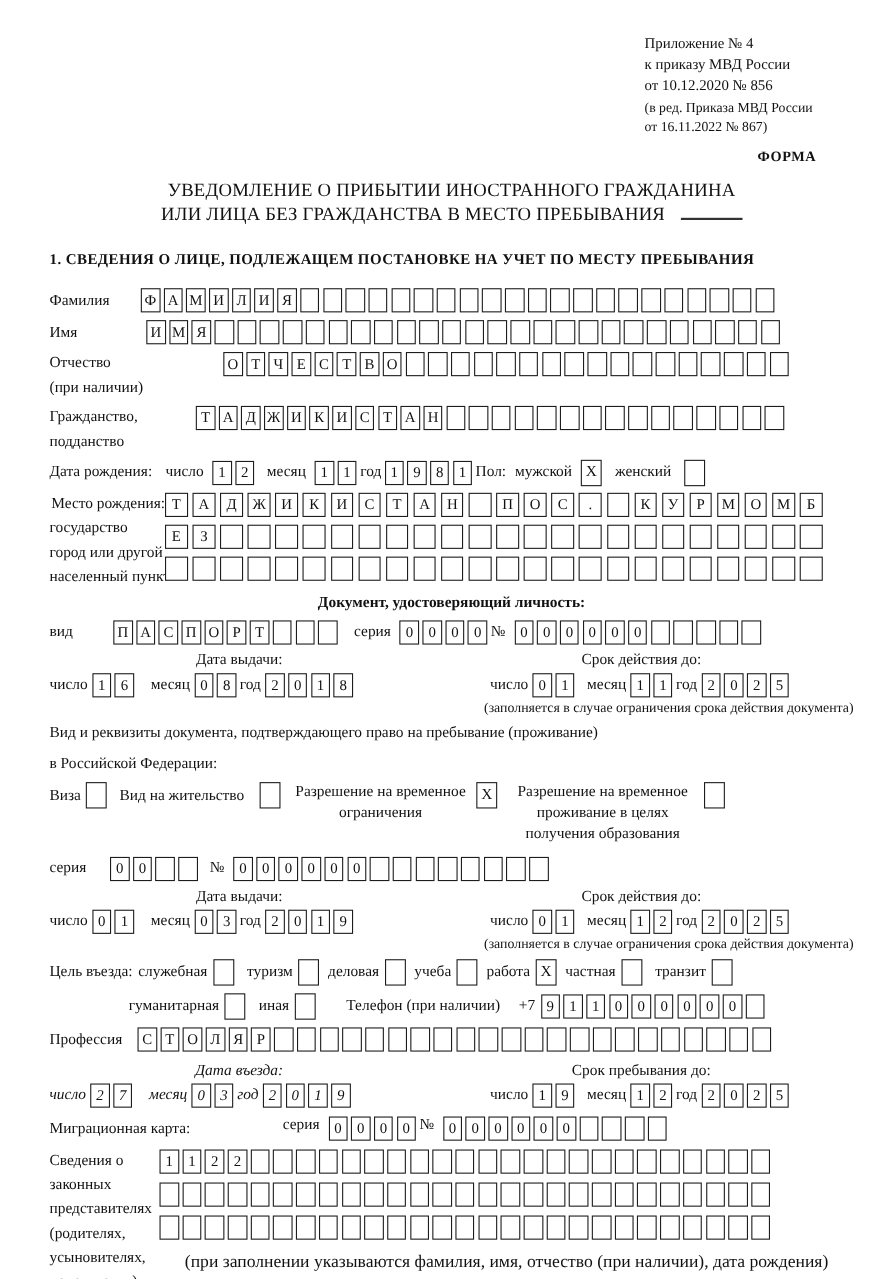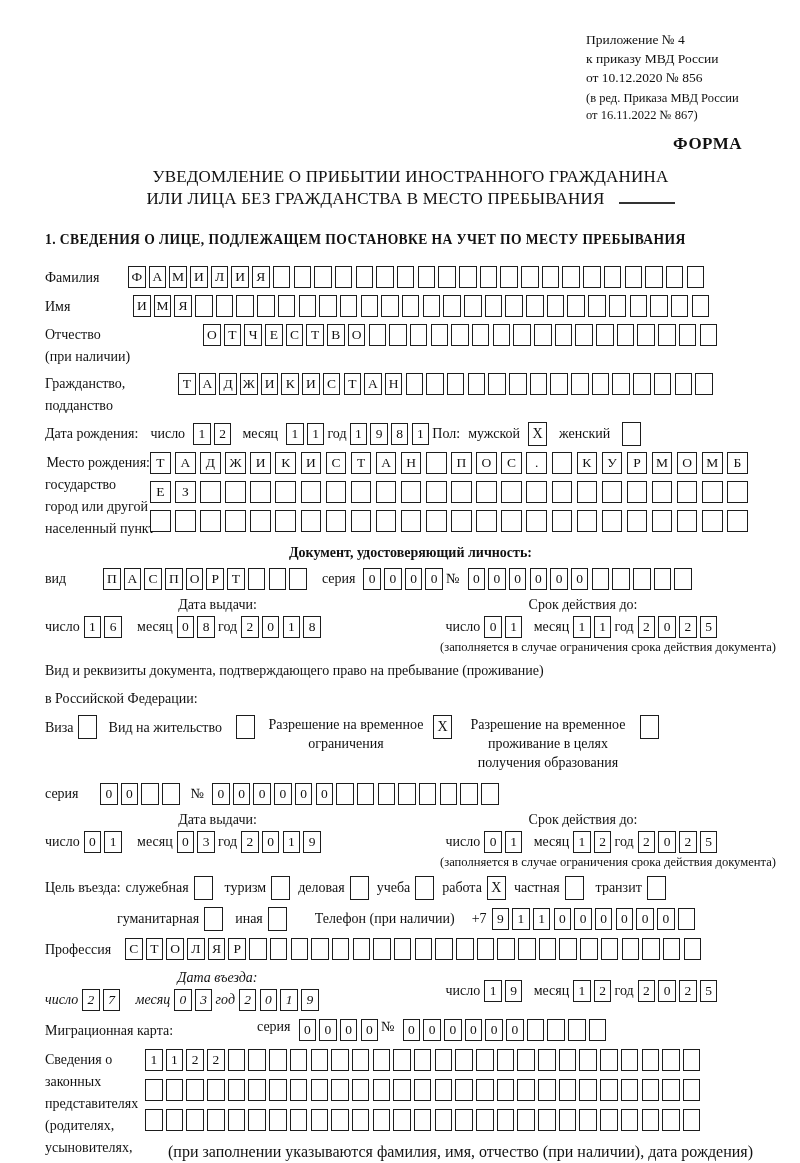--- a/index.html
+++ b/index.html
@@ -14,7 +14,7 @@
   }
   .annex { margin-left: auto; width: 190px; font-size: 13.5px; line-height: 19px; }
   .annex .small { font-size: 12.5px; margin-top: 3px; line-height: 17px; }
-  .forma { text-align: right; font-weight: bold; font-size: 17px; padding-right: 34px; margin-top: 10px; letter-spacing: .5px; }
+  .forma { text-align: right; font-weight: bold; font-size: 13px; padding-right: 34px; margin-top: 10px; letter-spacing: .5px; }
   .title { text-align: center; font-weight: normal; font-size: 17px; line-height: 22px; margin-top: 12px; letter-spacing: .2px; }
   .blank-line { display:inline-block; width: 56px; border-bottom: 2px solid #333; height: 14px; margin-left: 14px; }
   .section-head { font-weight: bold; font-size: 13.6px; margin-top: 22px; margin-bottom: 18px; letter-spacing: .4px; white-space: nowrap; }

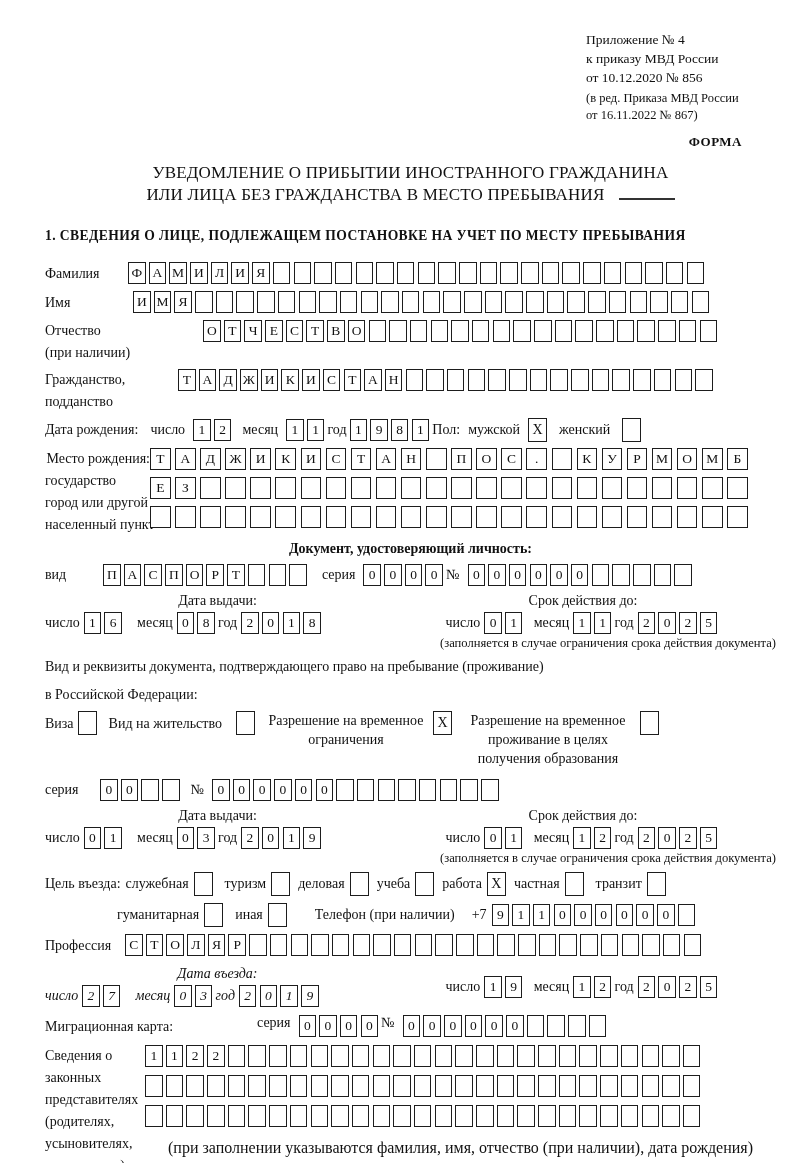--- a/index.html
+++ b/index.html
@@ -47,7 +47,7 @@
   .gap20 { margin-left: 20px; }
   .stack { display: flex; flex-direction: column; }
   .center-bold { text-align: center; font-weight: bold; font-size: 14px; margin: 4px 0 6px 0; }
-  .date-wrap { display: flex; margin-top: 6px; align-items: center; }
+  .date-wrap { display: flex; margin-top: 6px; }
   .date-col { display: flex; flex-direction: column; }
   .date-col .dhead { text-align: center; font-size: 14px; margin-bottom: 3px; }
   .dgroup { display: flex; align-items: center; white-space: nowrap; }

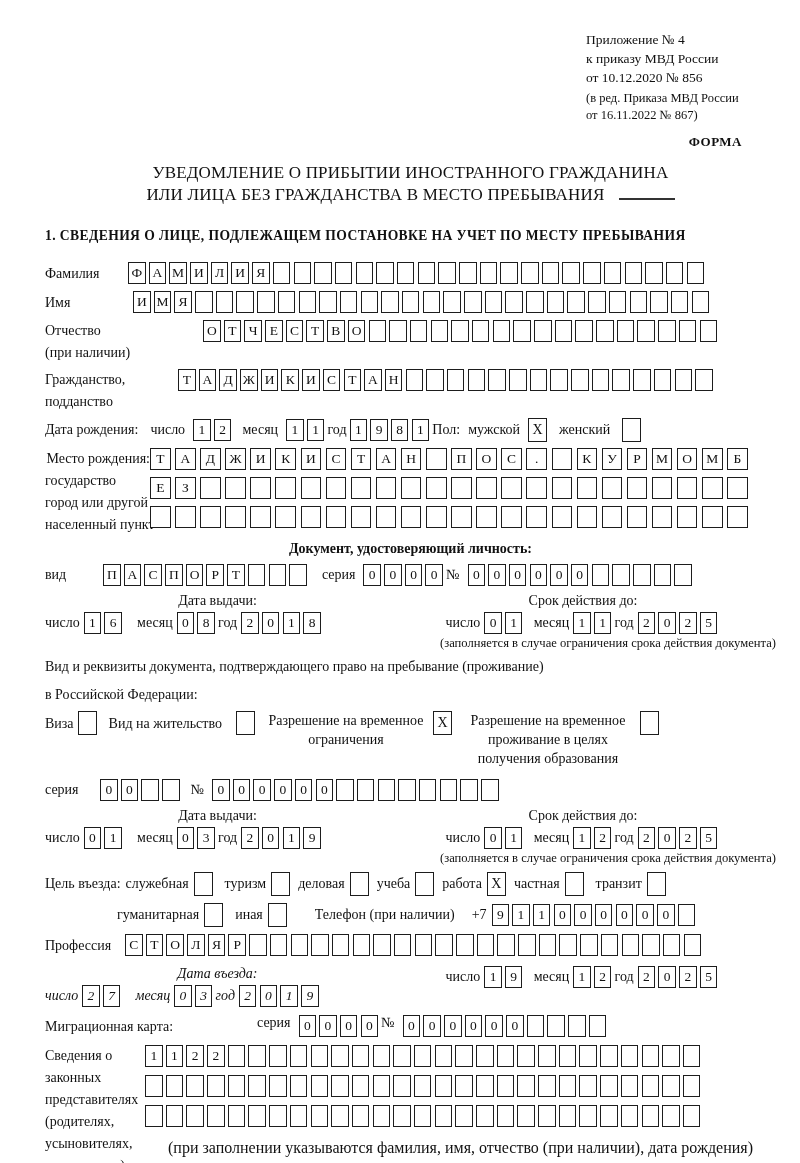--- a/index.html
+++ b/index.html
@@ -617,6 +617,7 @@
     </div>
   </div>
   <div class="date-col" style="width:386px;">
+    <div class="dhead">Срок пребывания до:</div>
     <div class="dgroup" style="justify-content:center;">
       <span class="dl">число</span>
       <span class="boxes">

